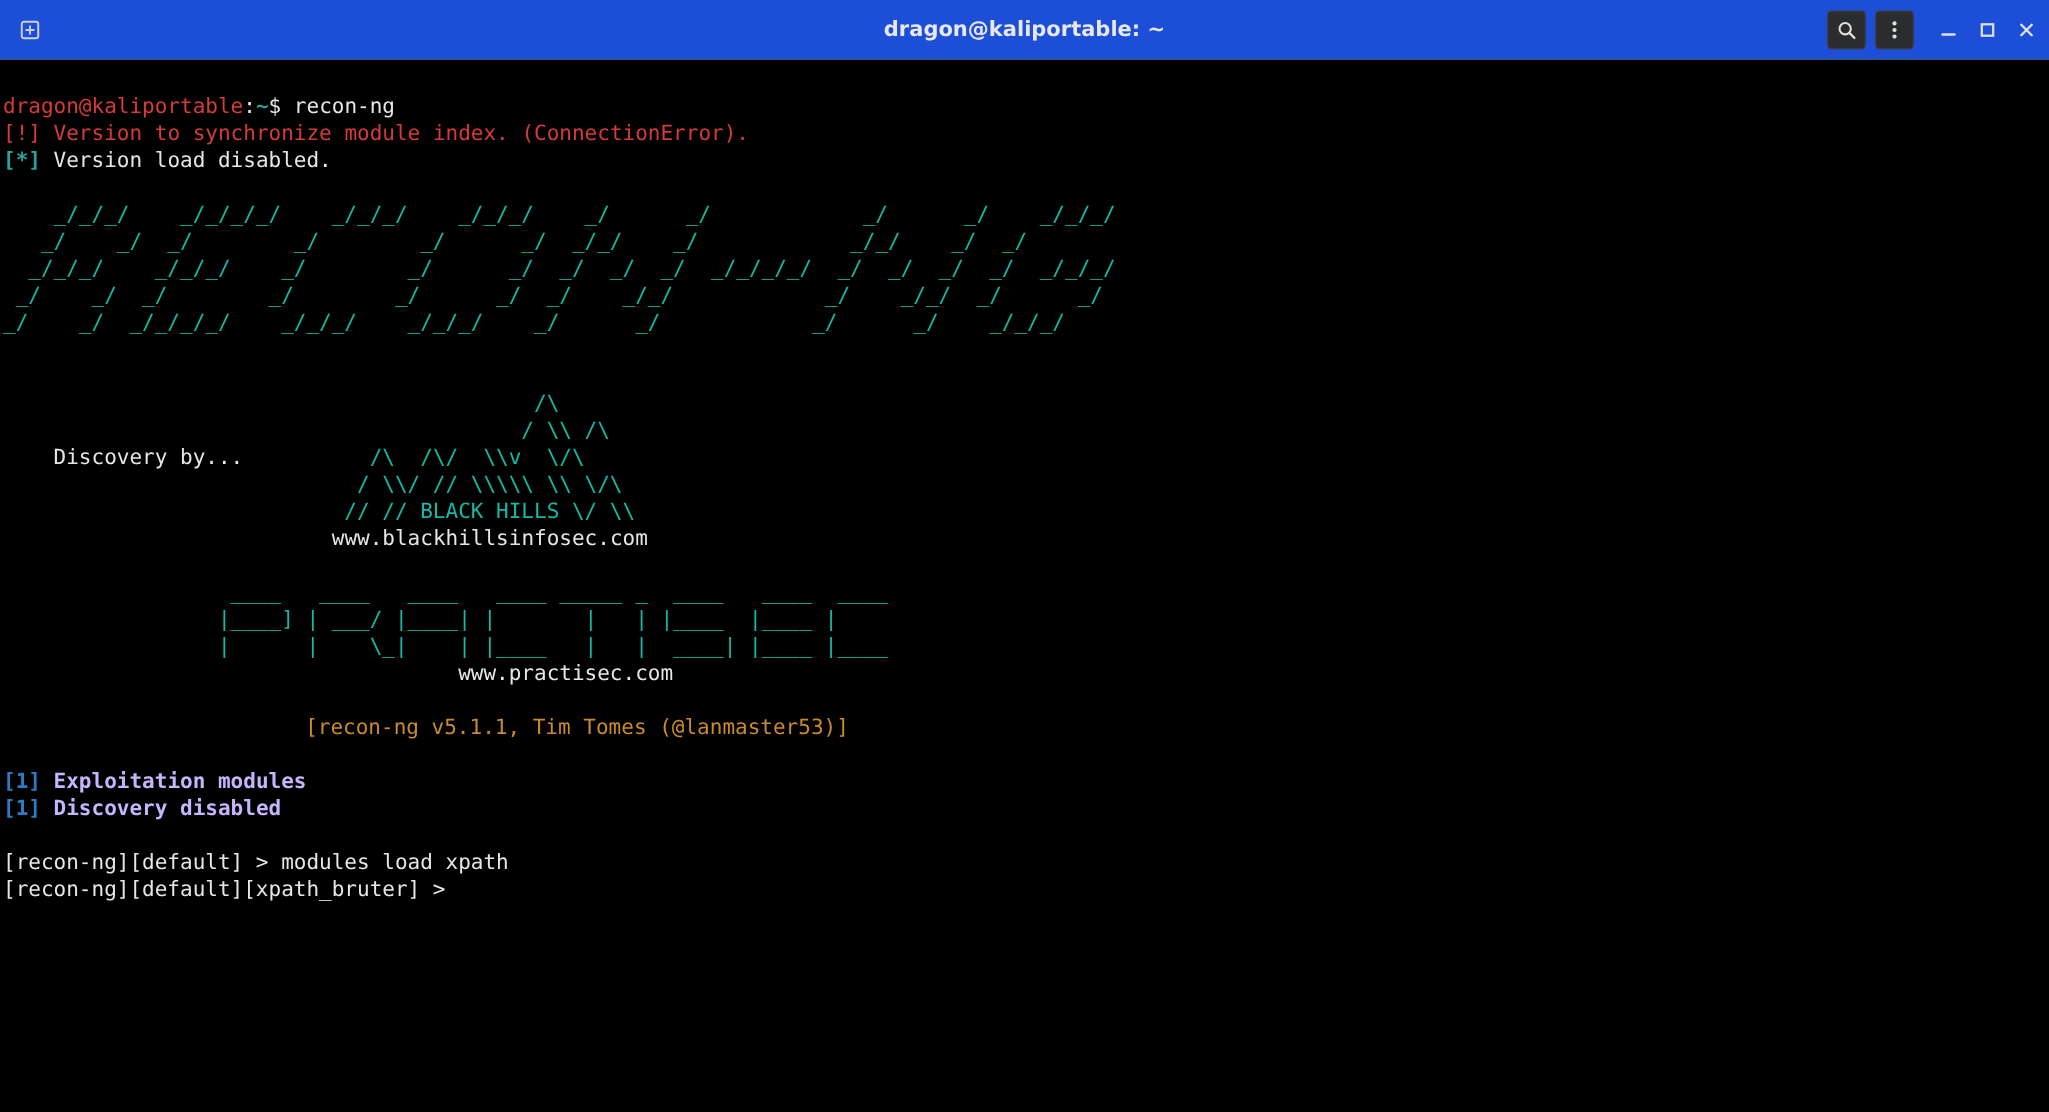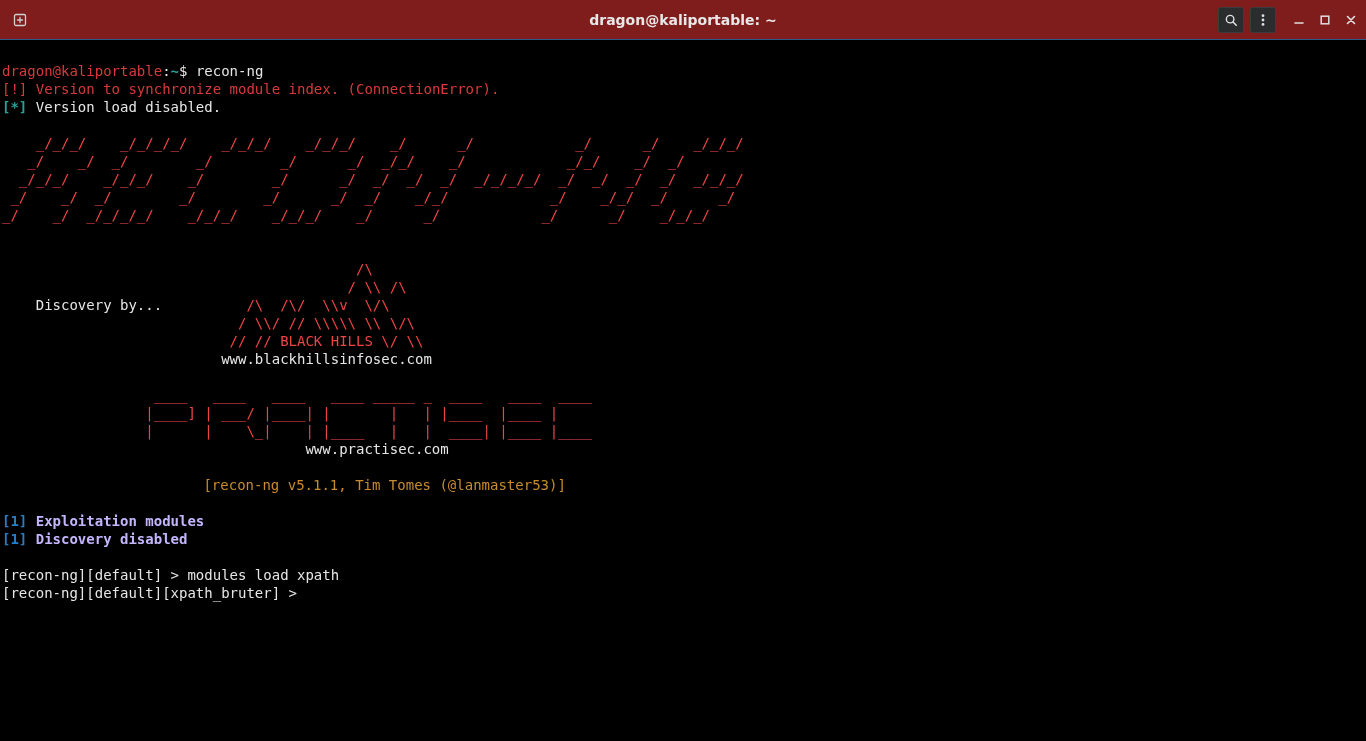--- a/index.html
+++ b/index.html
@@ -14,7 +14,7 @@
     }
     .titlebar {
       height: 40px;
-      background: #7f1d1d;
+      background: #1d4ed8;
       border-bottom: 1px solid #2d5a8c;
       display: flex;
       align-items: center;

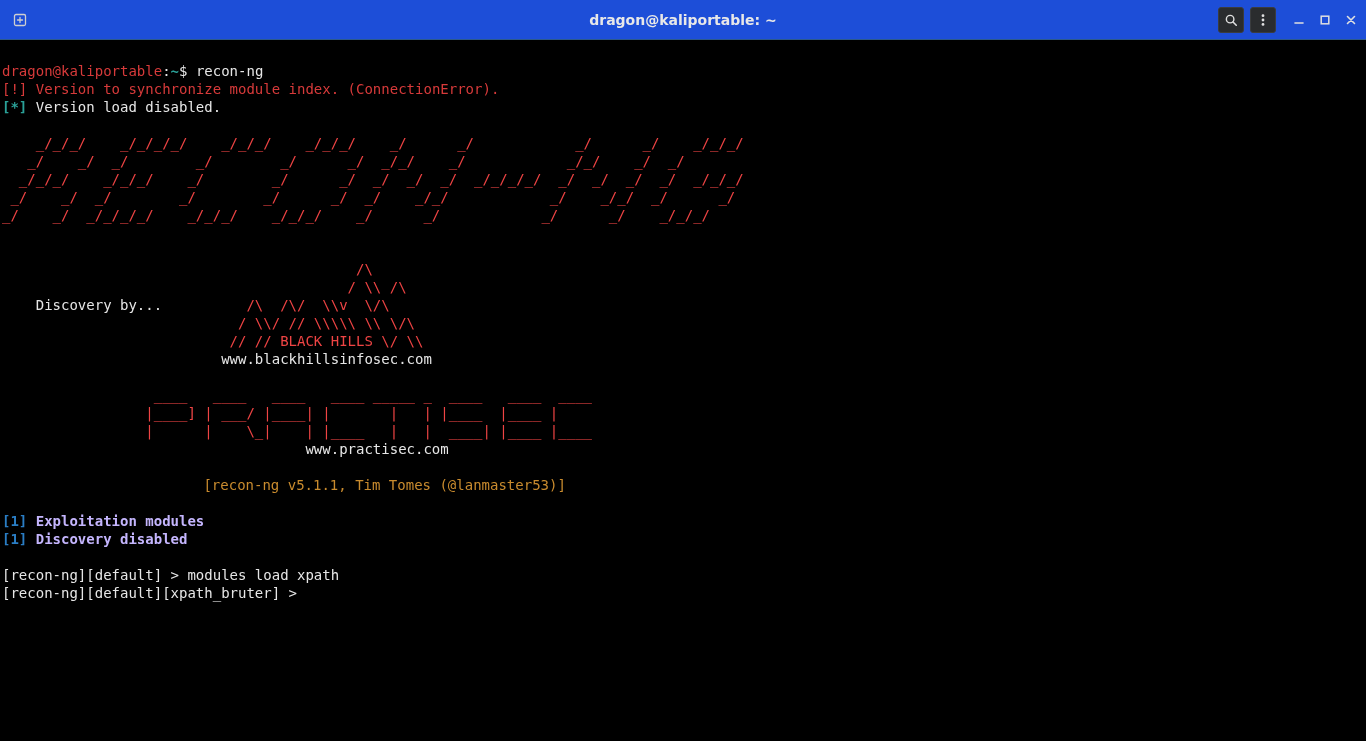--- a/index.html
+++ b/index.html
@@ -92,7 +92,7 @@
     .c-blue { color: #c4b5fd; font-weight: bold; }
     .c-bluebold { color: #2a7dc4; font-weight: bold; }
     .c-orange { color: #c98b2e; margin-left: 16px; }
-    .ascii { color: #ef4444; text-align: center; }
+    .ascii { color: #14b8a6; text-align: center; }
   </style>
 </head>
 <body>

